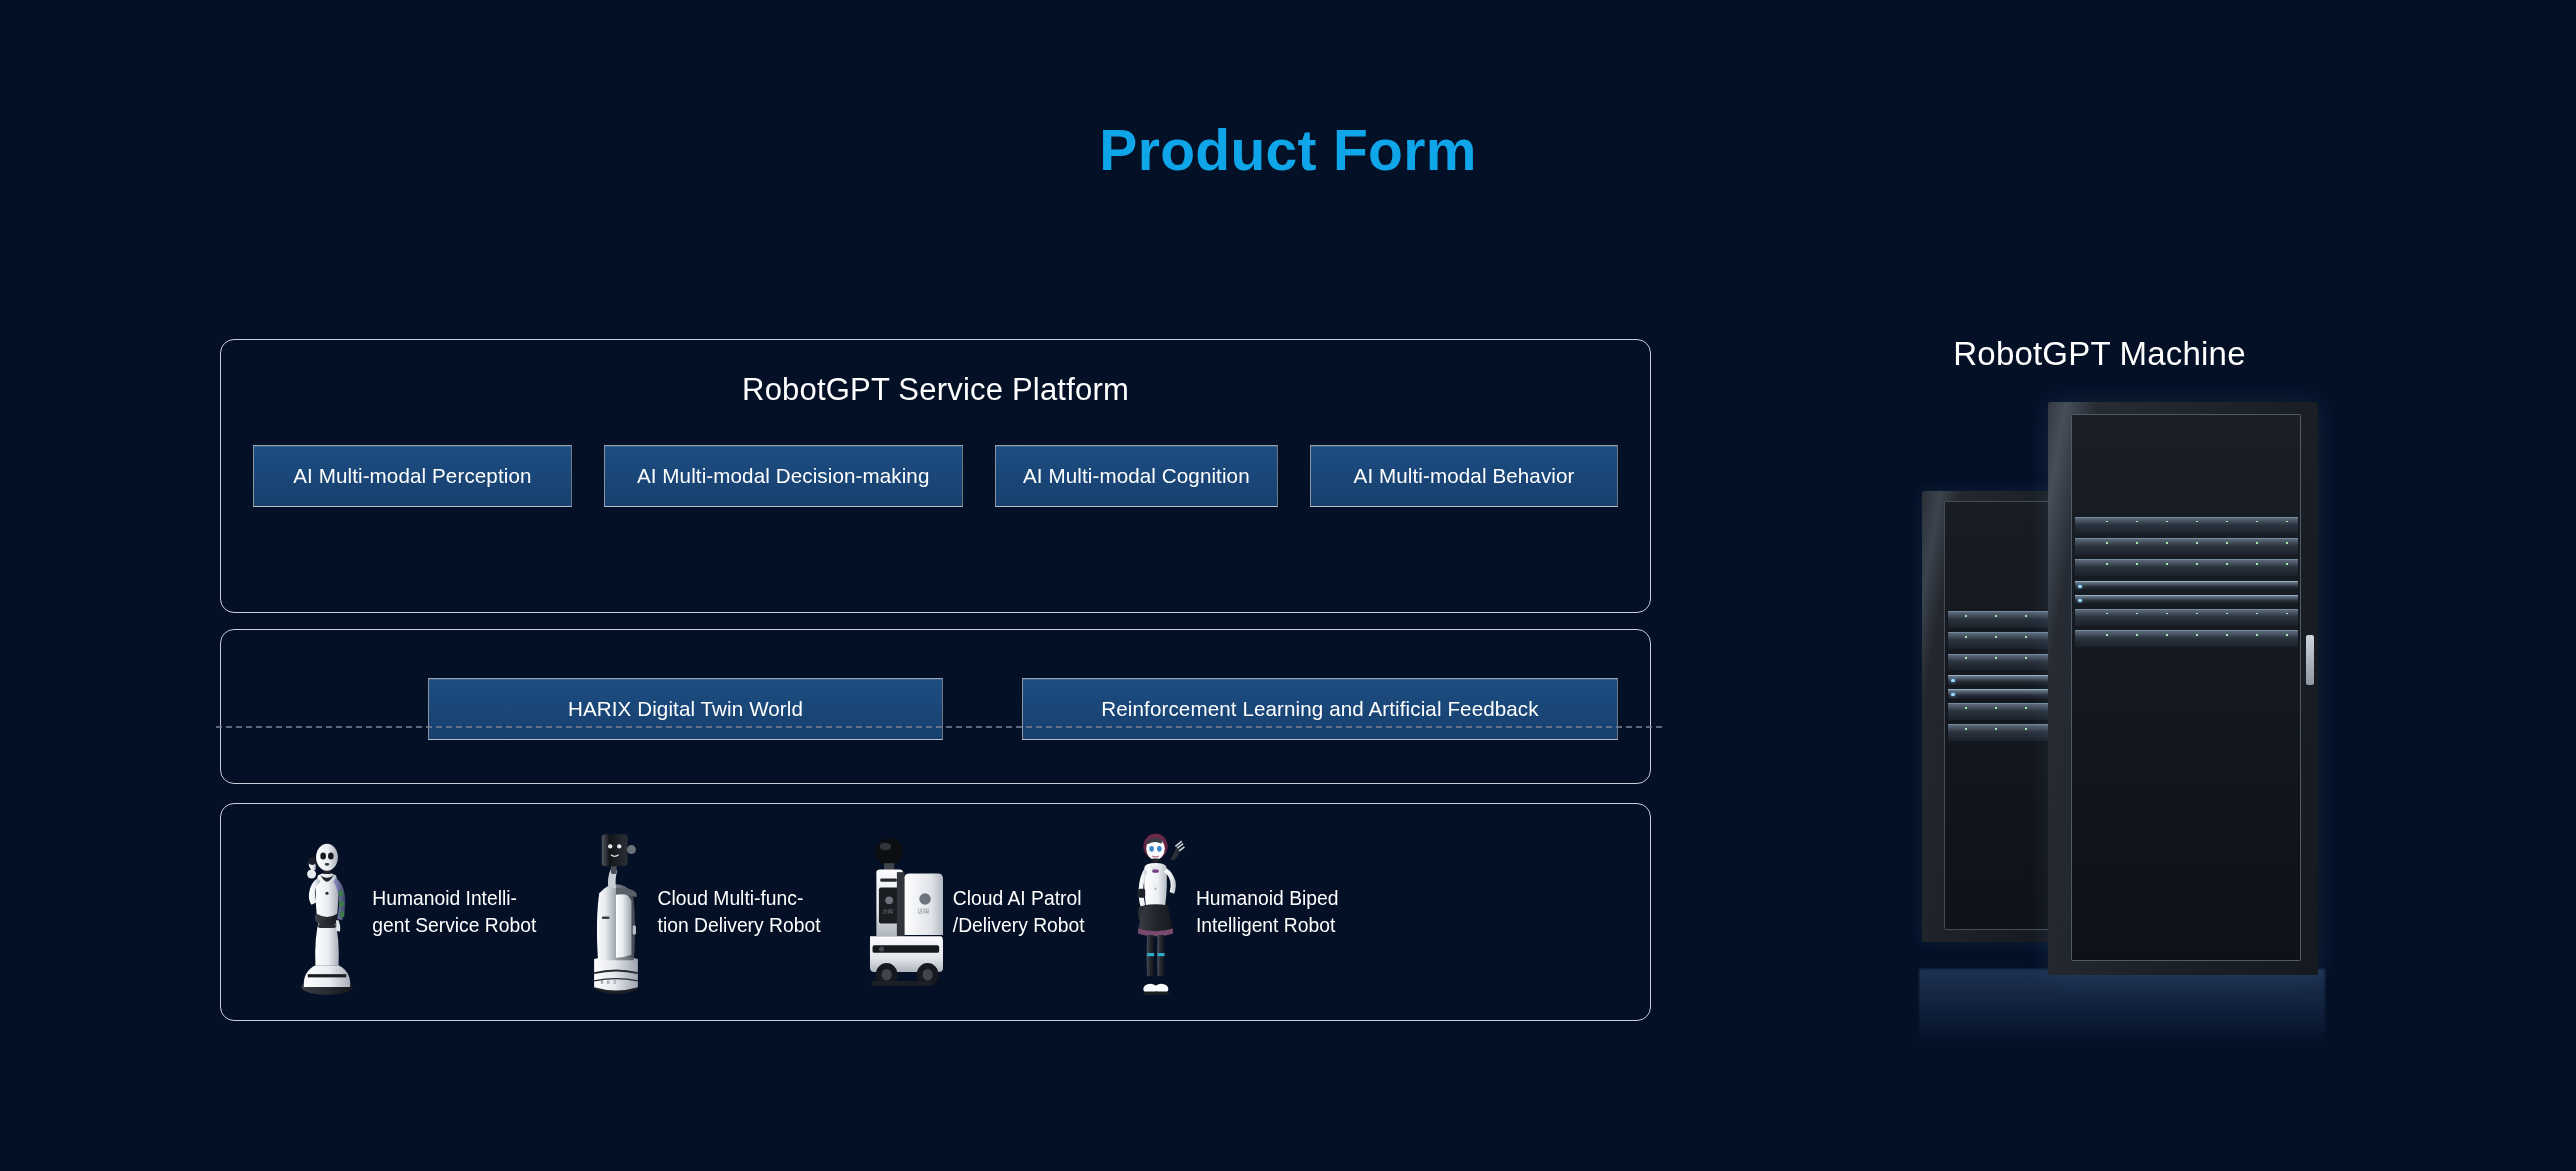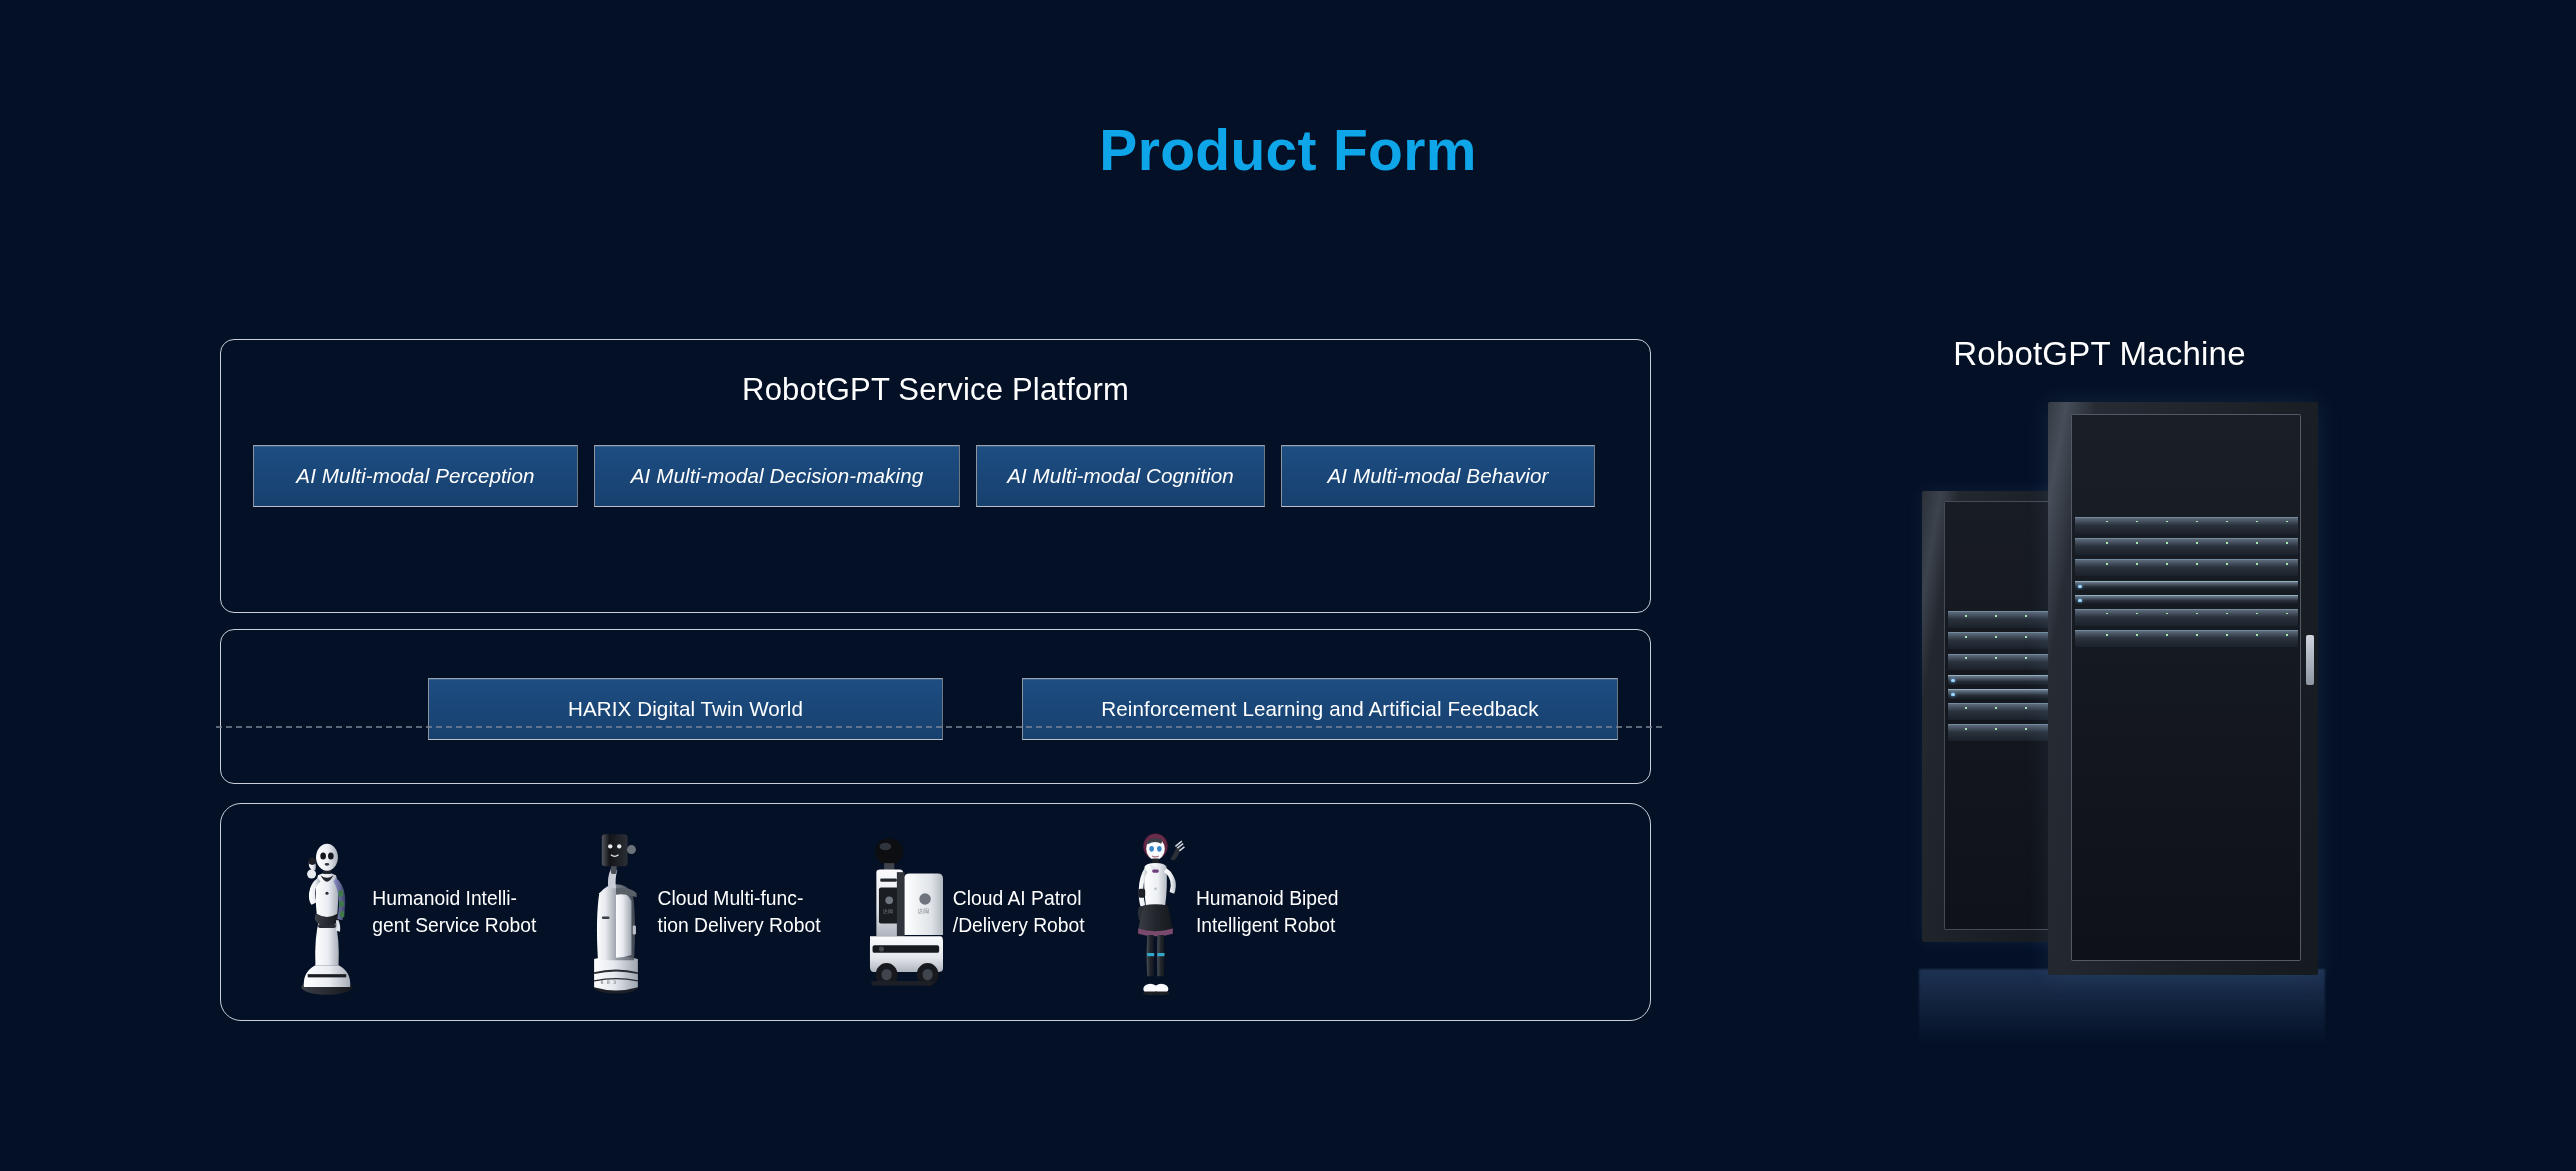--- a/index.html
+++ b/index.html
@@ -65,8 +65,7 @@
   .chip-row-top {
     margin-top: 37px;
     justify-content: flex-start;
-    gap: 16px;
-    font-style: italic;
+    gap: 32px;
   }
 
   .chip-row-mid {

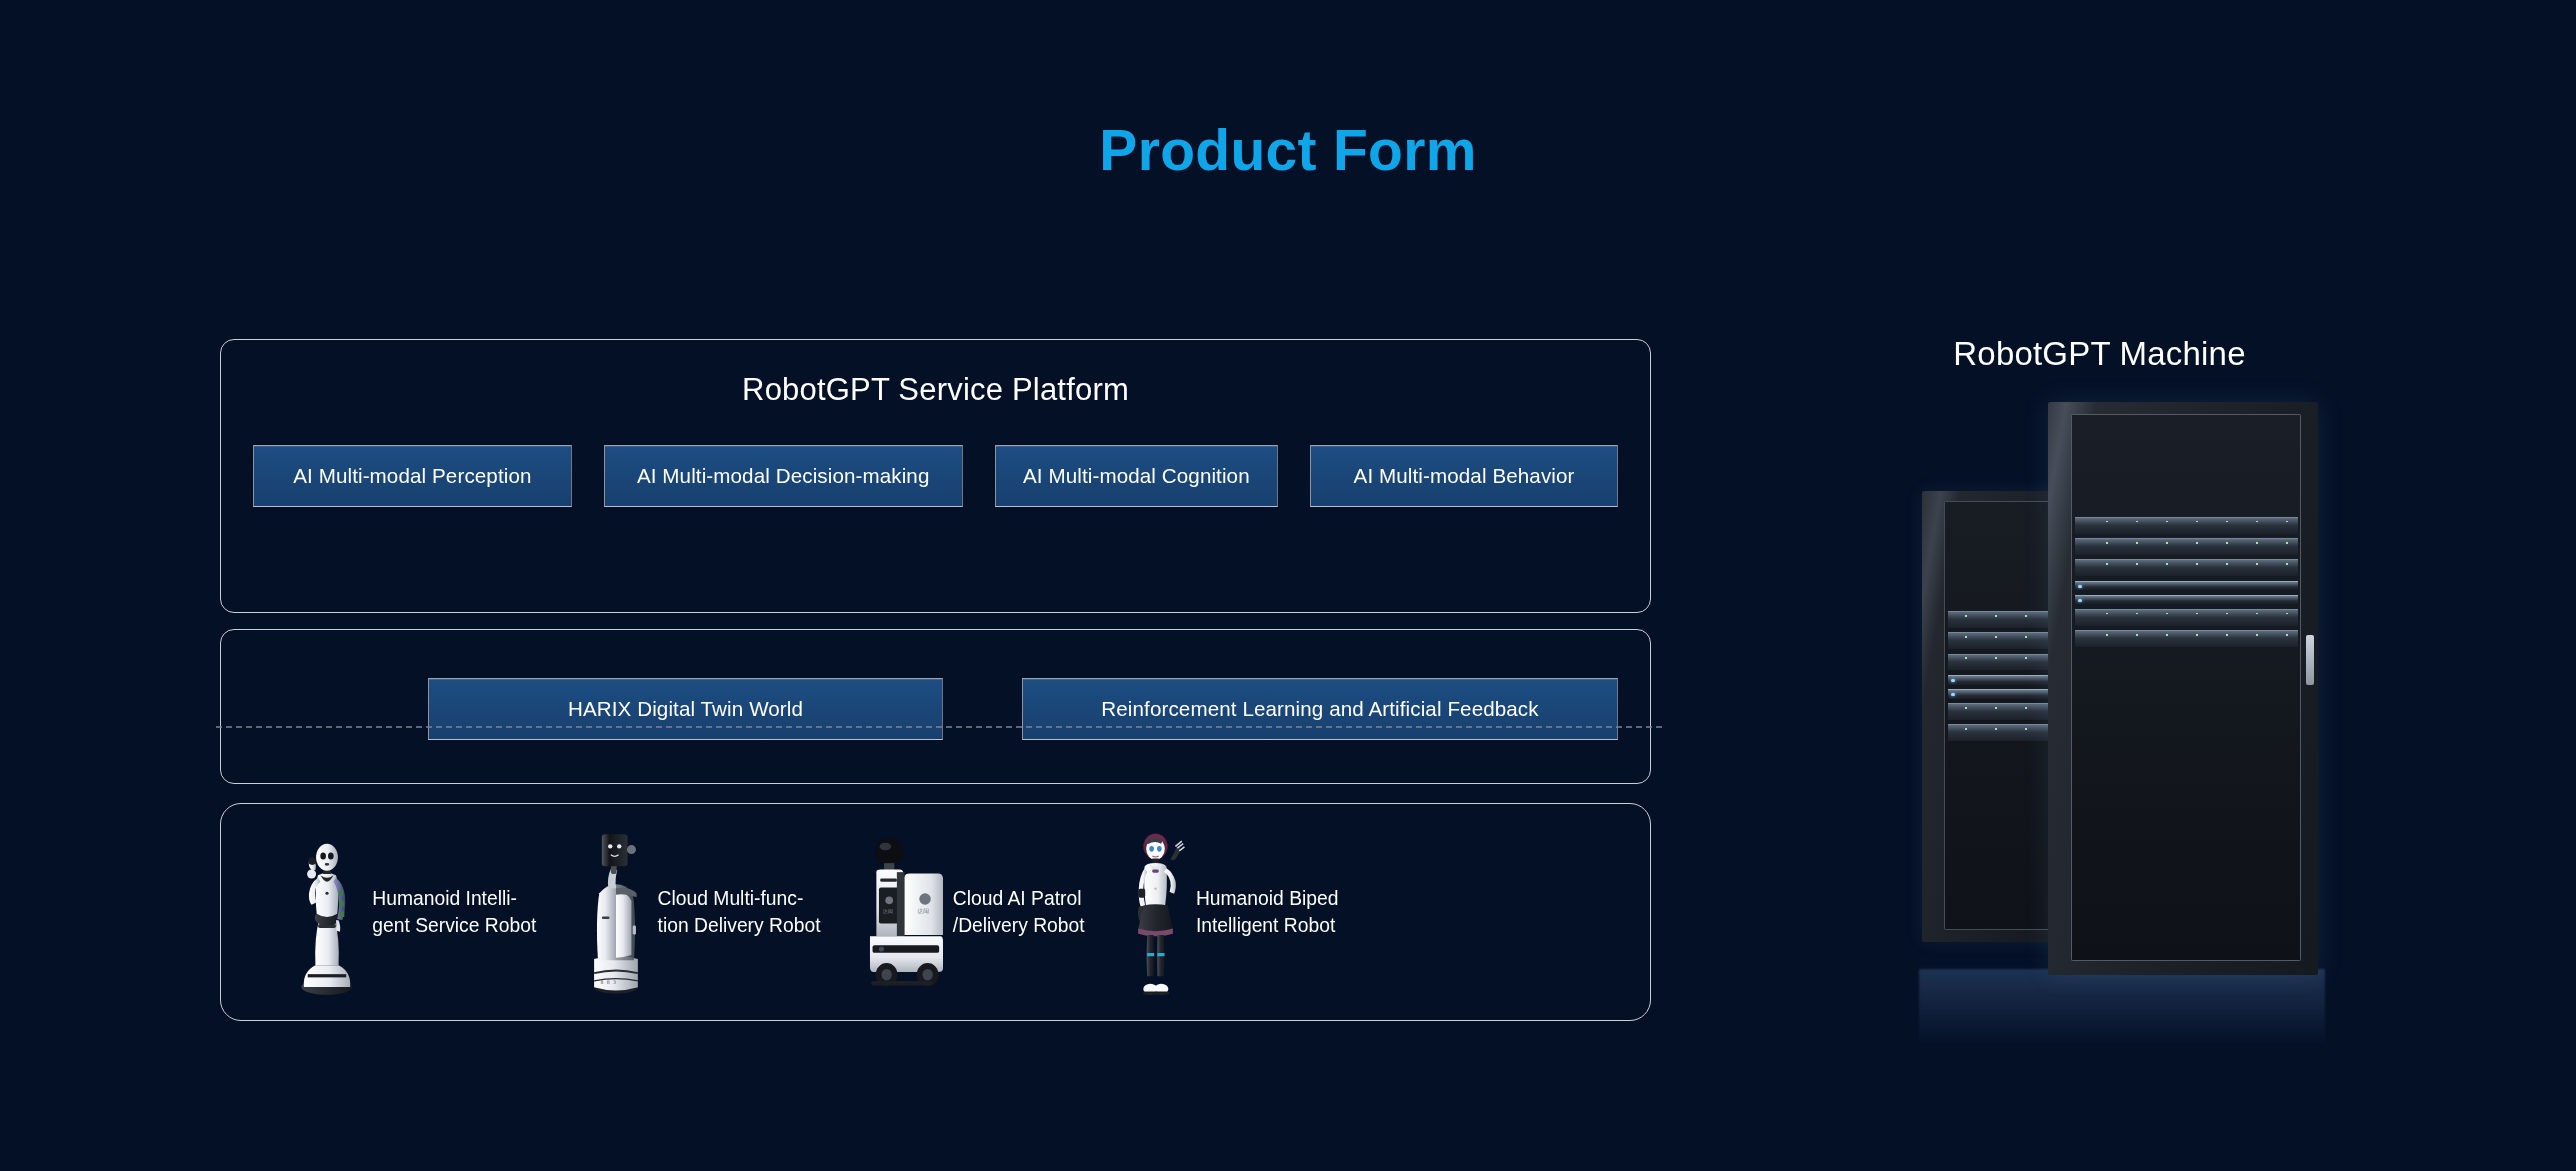--- a/index.html
+++ b/index.html
@@ -43,7 +43,7 @@
 
   .panel-1 { height: 274px; }
   .panel-2 { height: 155px; margin-top: 16px; }
-  .panel-3 { height: 218px; margin-top: 19.3px; border-radius: 21px; }
+  .panel-3 { height: 218px; margin-top: 19.3px; }
 
   .panel-heading {
     text-align: center;

